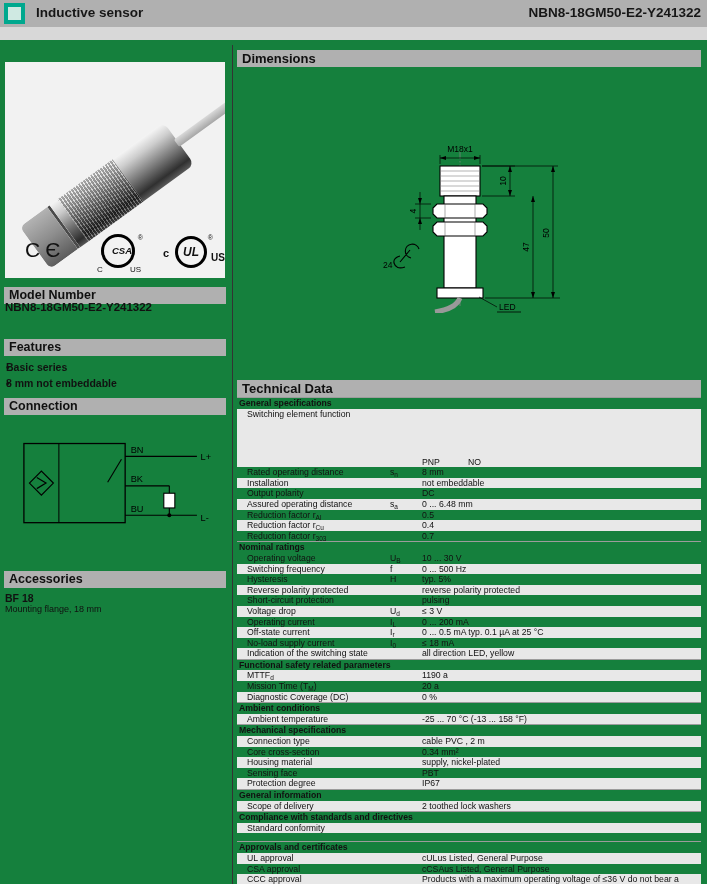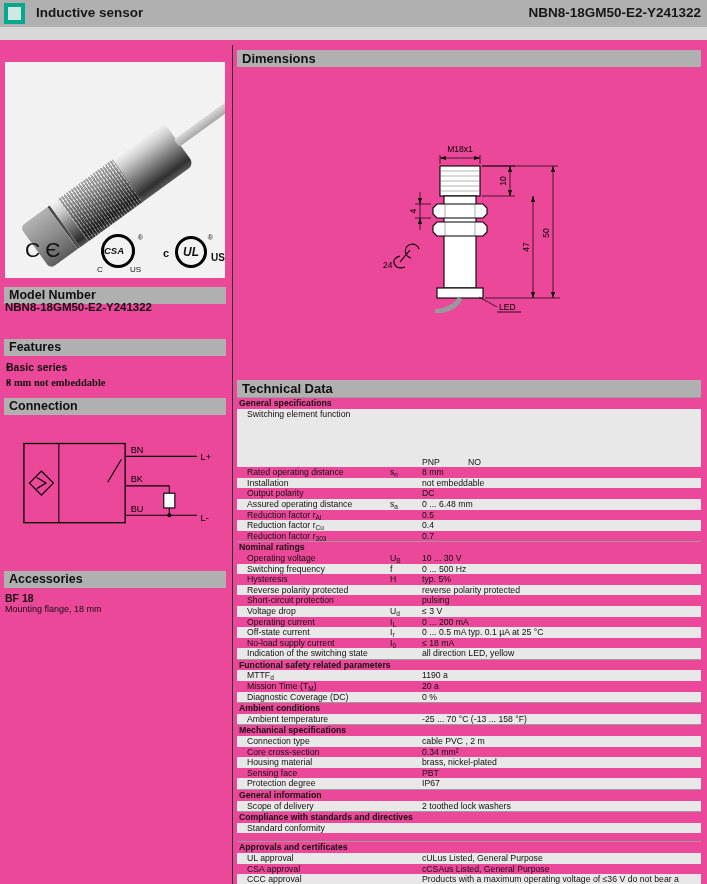--- a/index.html
+++ b/index.html
@@ -4,7 +4,7 @@
 <style>
   html,body{margin:0;padding:0;background:#fff;}
   body{font-family:"Liberation Sans","DejaVu Sans",sans-serif;color:#111;}
-  #page{position:relative;width:707px;height:884px;background:#ec4899;overflow:hidden;}
+  #page{position:relative;width:707px;height:884px;background:#15803d;overflow:hidden;}
 
   
   .topbar{position:absolute;left:0;top:0;width:707px;height:27px;background:#b0b0b0;}

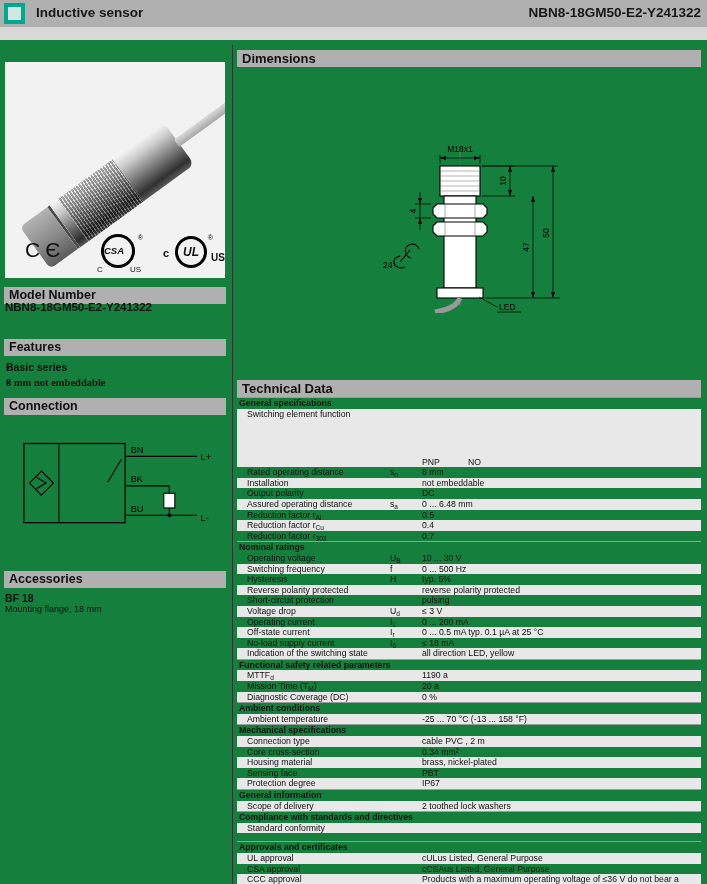--- a/index.html
+++ b/index.html
@@ -34,7 +34,7 @@
   .certs{position:absolute;left:5px;top:232px;width:220px;height:42px;}
   .ce{position:absolute;left:20px;top:6px;font-size:21px;letter-spacing:5px;color:#111;}
   .csa{position:absolute;left:92px;top:0px;width:46px;height:42px;}
-  .csa .circ{position:absolute;left:4px;top:2px;width:28px;height:28px;border:3.5px solid #000;border-radius:50%;font-weight:bold;font-size:9.5px;line-height:28px;text-align:left;font-style:italic;}
+  .csa .circ{position:absolute;left:4px;top:2px;width:28px;height:28px;border:3.5px solid #000;border-radius:50%;font-weight:bold;font-size:9.5px;line-height:28px;text-align:right;font-style:italic;}
   .csa .reg{position:absolute;right:0;top:2px;font-size:7px;}
   .csa .cc{position:absolute;left:0px;bottom:0px;font-size:8px;}
   .csa .us{position:absolute;right:2px;bottom:0px;font-size:8px;}

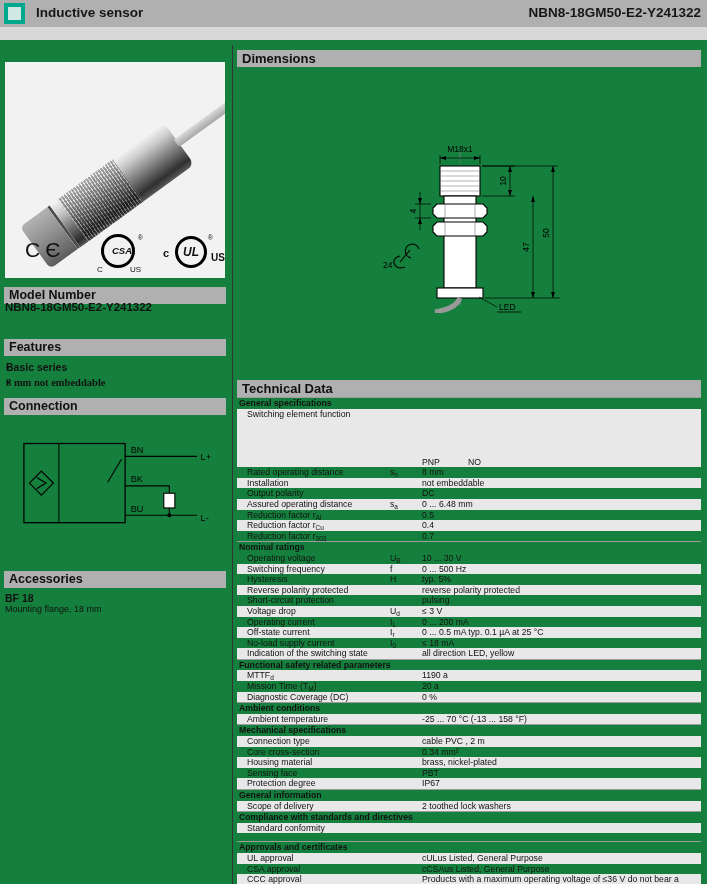--- a/index.html
+++ b/index.html
@@ -108,7 +108,7 @@
 
   <div class="secbar left" style="top:339px;">Features</div>
   <div class="feat" style="top:361px;"><span>Basic series</span></div>
-  <div class="feat" style="top:377px;font-family:Liberation Serif, serif;"><span>8 mm not embeddable</span></div>
+  <div class="feat" style="top:377px;"><span>8 mm not embeddable</span></div>
 
   <div class="secbar left" style="top:398px;">Connection</div>
   <svg style="position:absolute;left:22px;top:438px;" width="198" height="104" viewBox="0 0 215 113">

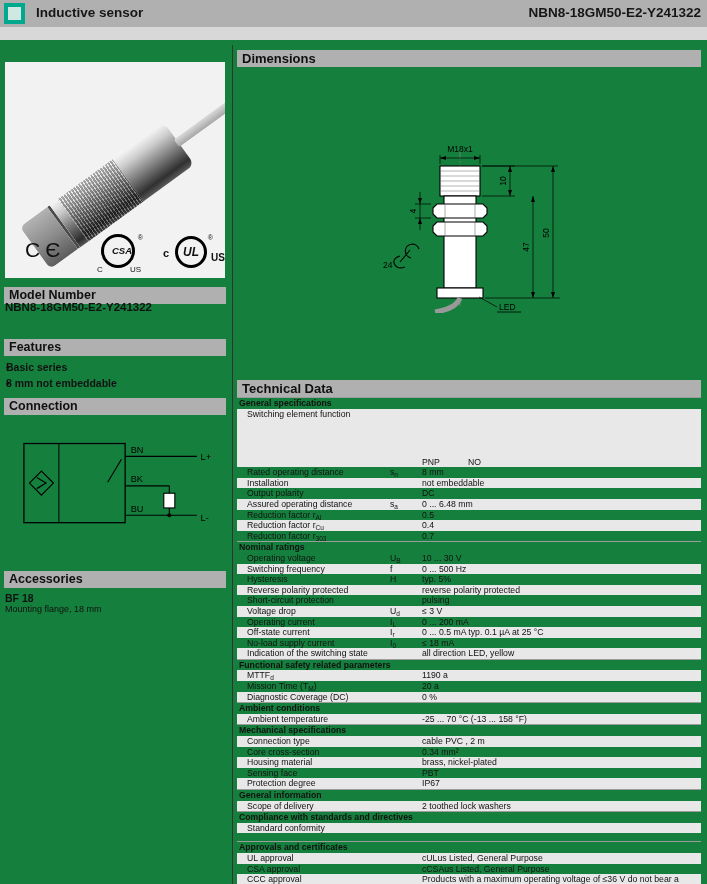--- a/index.html
+++ b/index.html
@@ -325,7 +325,7 @@
       <div class="trow alt">
         <span class="tlabel">Housing material</span>
         <span class="tsym"></span>
-        <span class="tval">brass, nickel-plated</span>
+        <span class="tval">supply, nickel-plated</span>
       </div>
       <div class="trow">
         <span class="tlabel">Sensing face</span>

